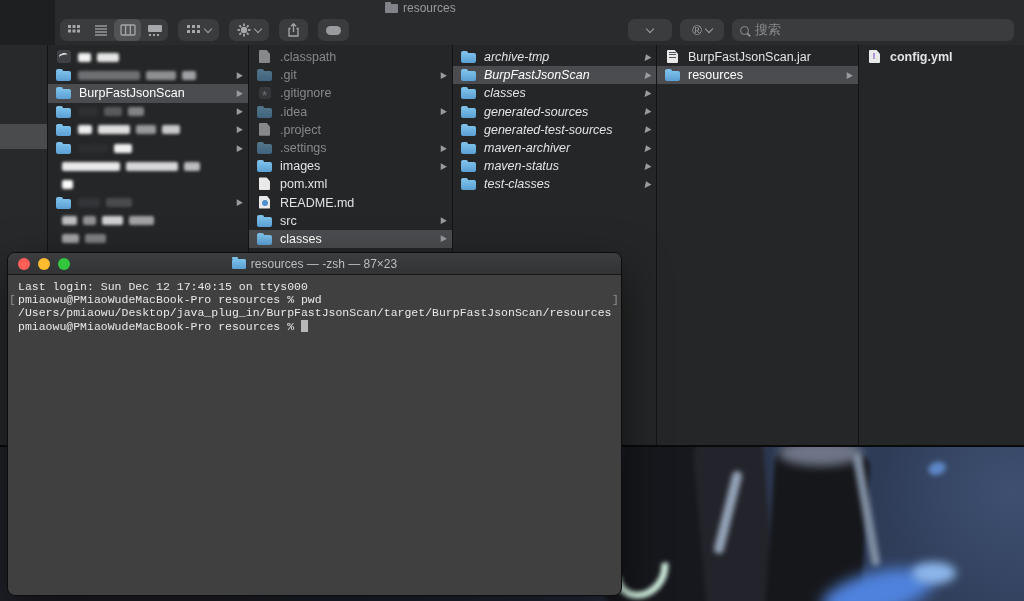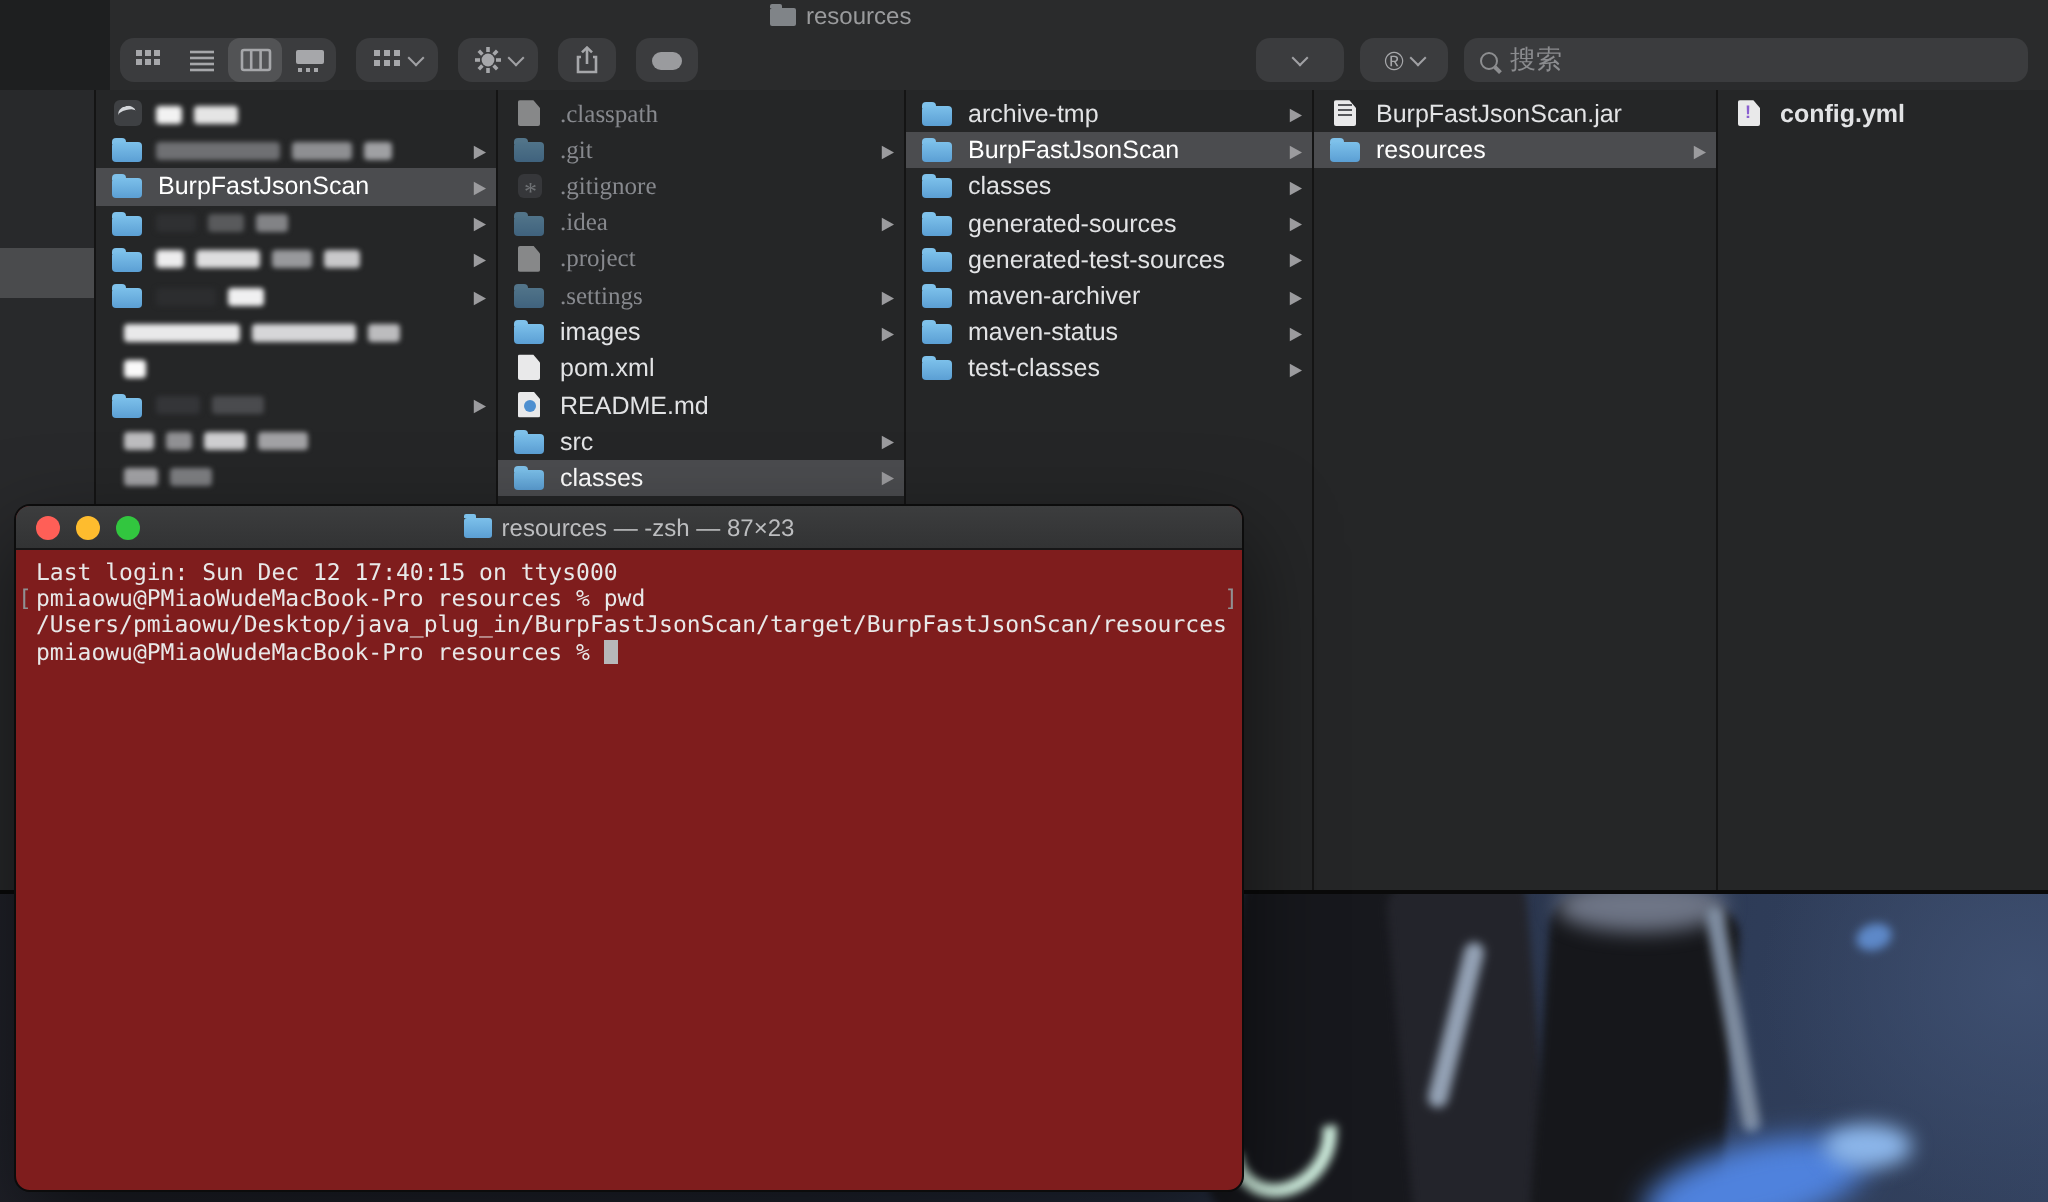--- a/index.html
+++ b/index.html
@@ -51,7 +51,7 @@
   .col:nth-child(4){width:201px;}.col:nth-child(5){width:165px;border-right:none;flex:1;font-weight:bold;}
   .row{height:18.2px;display:flex;align-items:center;padding:0 5px 0 8px;font-size:12.5px;color:#e2e3e5;}
   .row.sel{background:#4b4c4f;color:#fff;}
-  .row.dim{color:#87898e;font-family:Liberation Serif, serif;}
+  .row.dim{color:#87898e;}
   .row.dim .ic{opacity:.5;}
   .lbl{margin-left:7px;white-space:nowrap;}
   .chev{margin-left:auto;font-size:8px;color:#9b9b9e;transform:scaleY(1.1);}

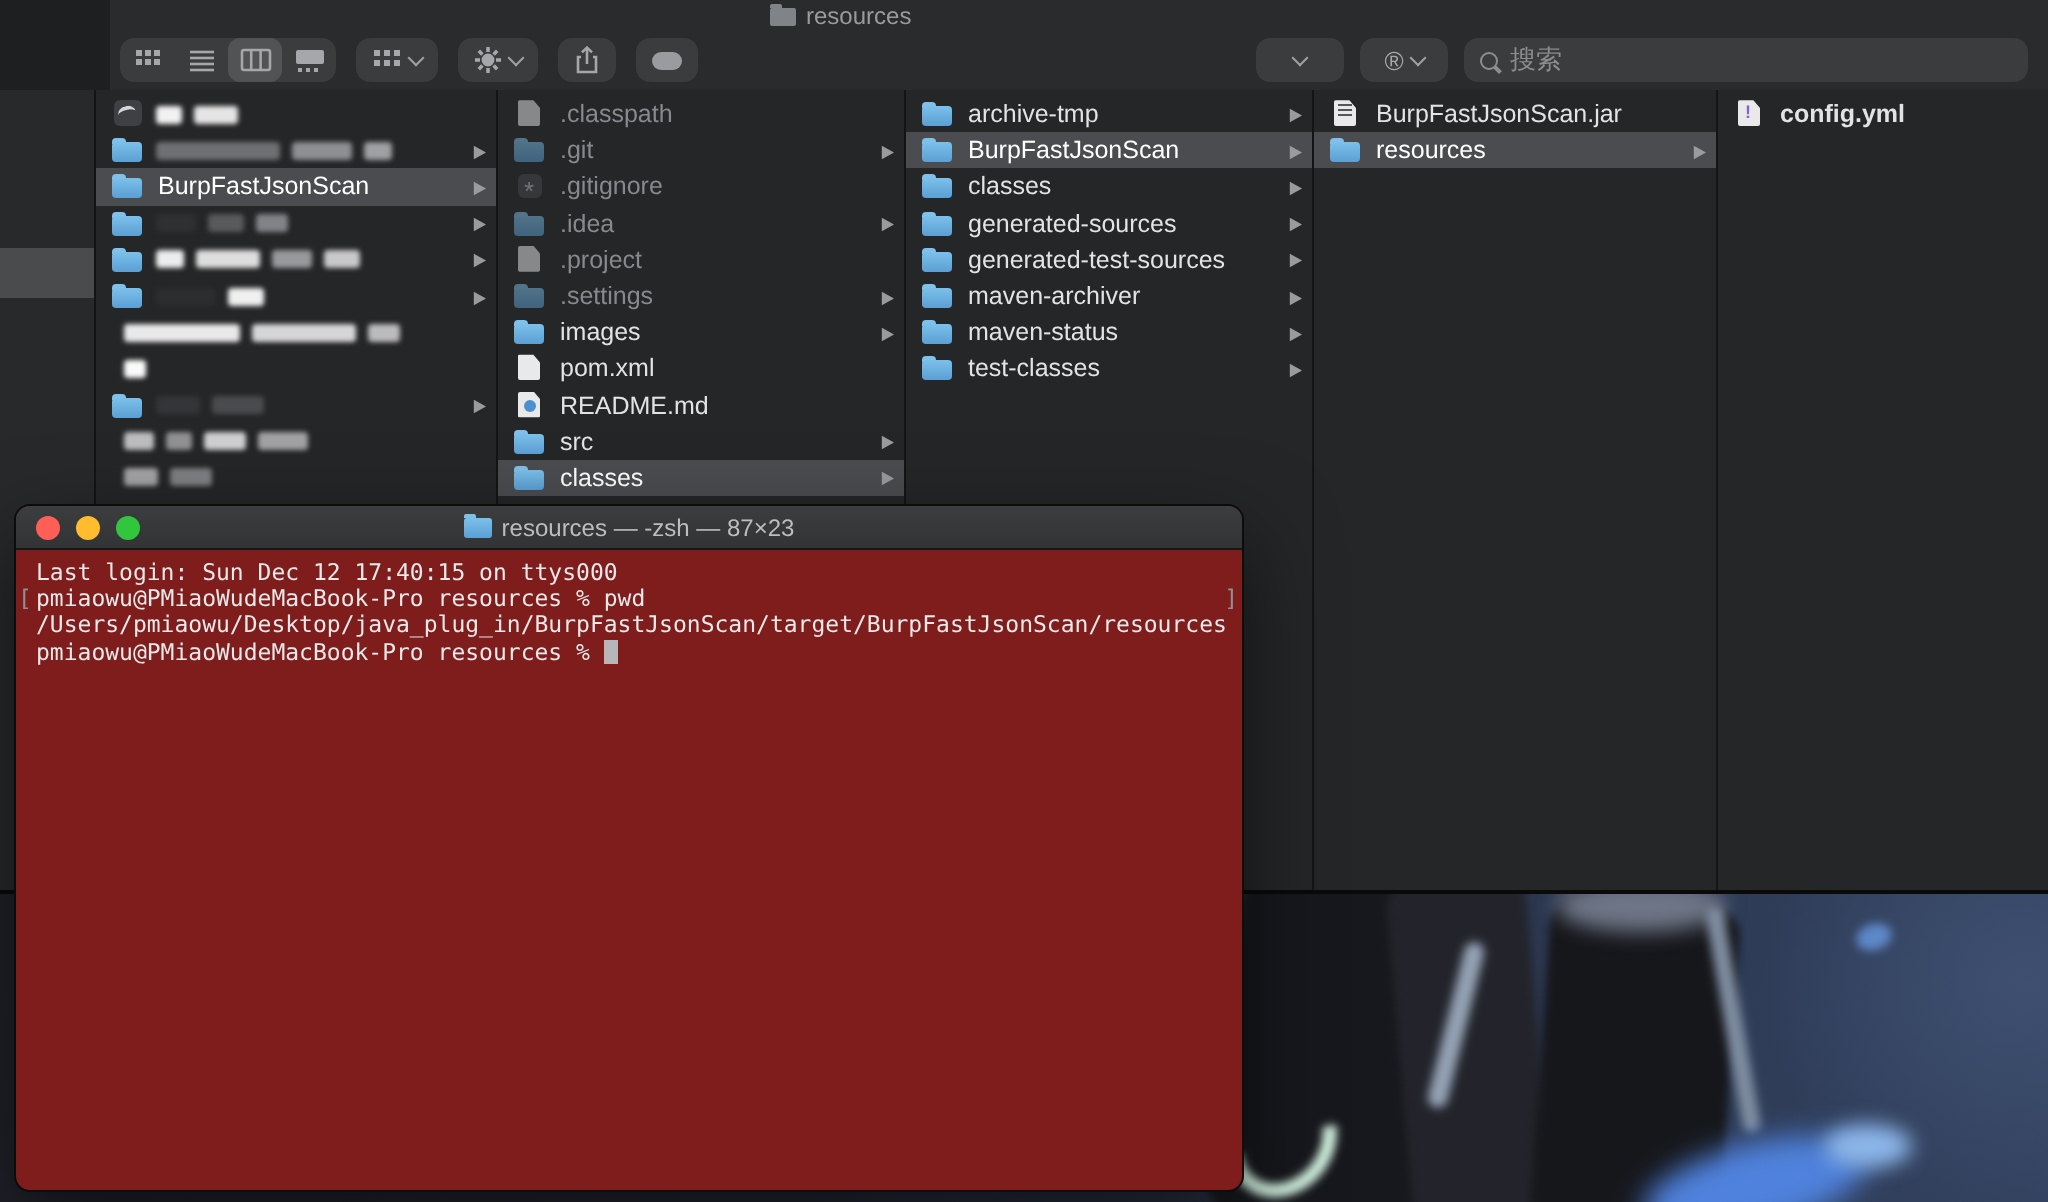--- a/index.html
+++ b/index.html
@@ -47,7 +47,7 @@
   .sb-sel{position:absolute;left:0;top:79px;width:47px;height:25px;background:#4a4b4d;}
   #cols{display:flex;flex:1;}
   .col{border-right:1px solid #141414;padding-top:3px;overflow:hidden;background:#252627;}
-  .col:nth-child(1){width:200px;}.col:nth-child(2){width:203px;}.col:nth-child(3){width:203px;}
+  .col:nth-child(1){width:200px;}.col:nth-child(2){width:203px;}.col:nth-child(3){width:203px;font-style:italic;}
   .col:nth-child(4){width:201px;}.col:nth-child(5){width:165px;border-right:none;flex:1;font-weight:bold;}
   .row{height:18.2px;display:flex;align-items:center;padding:0 5px 0 8px;font-size:12.5px;color:#e2e3e5;}
   .row.sel{background:#4b4c4f;color:#fff;}

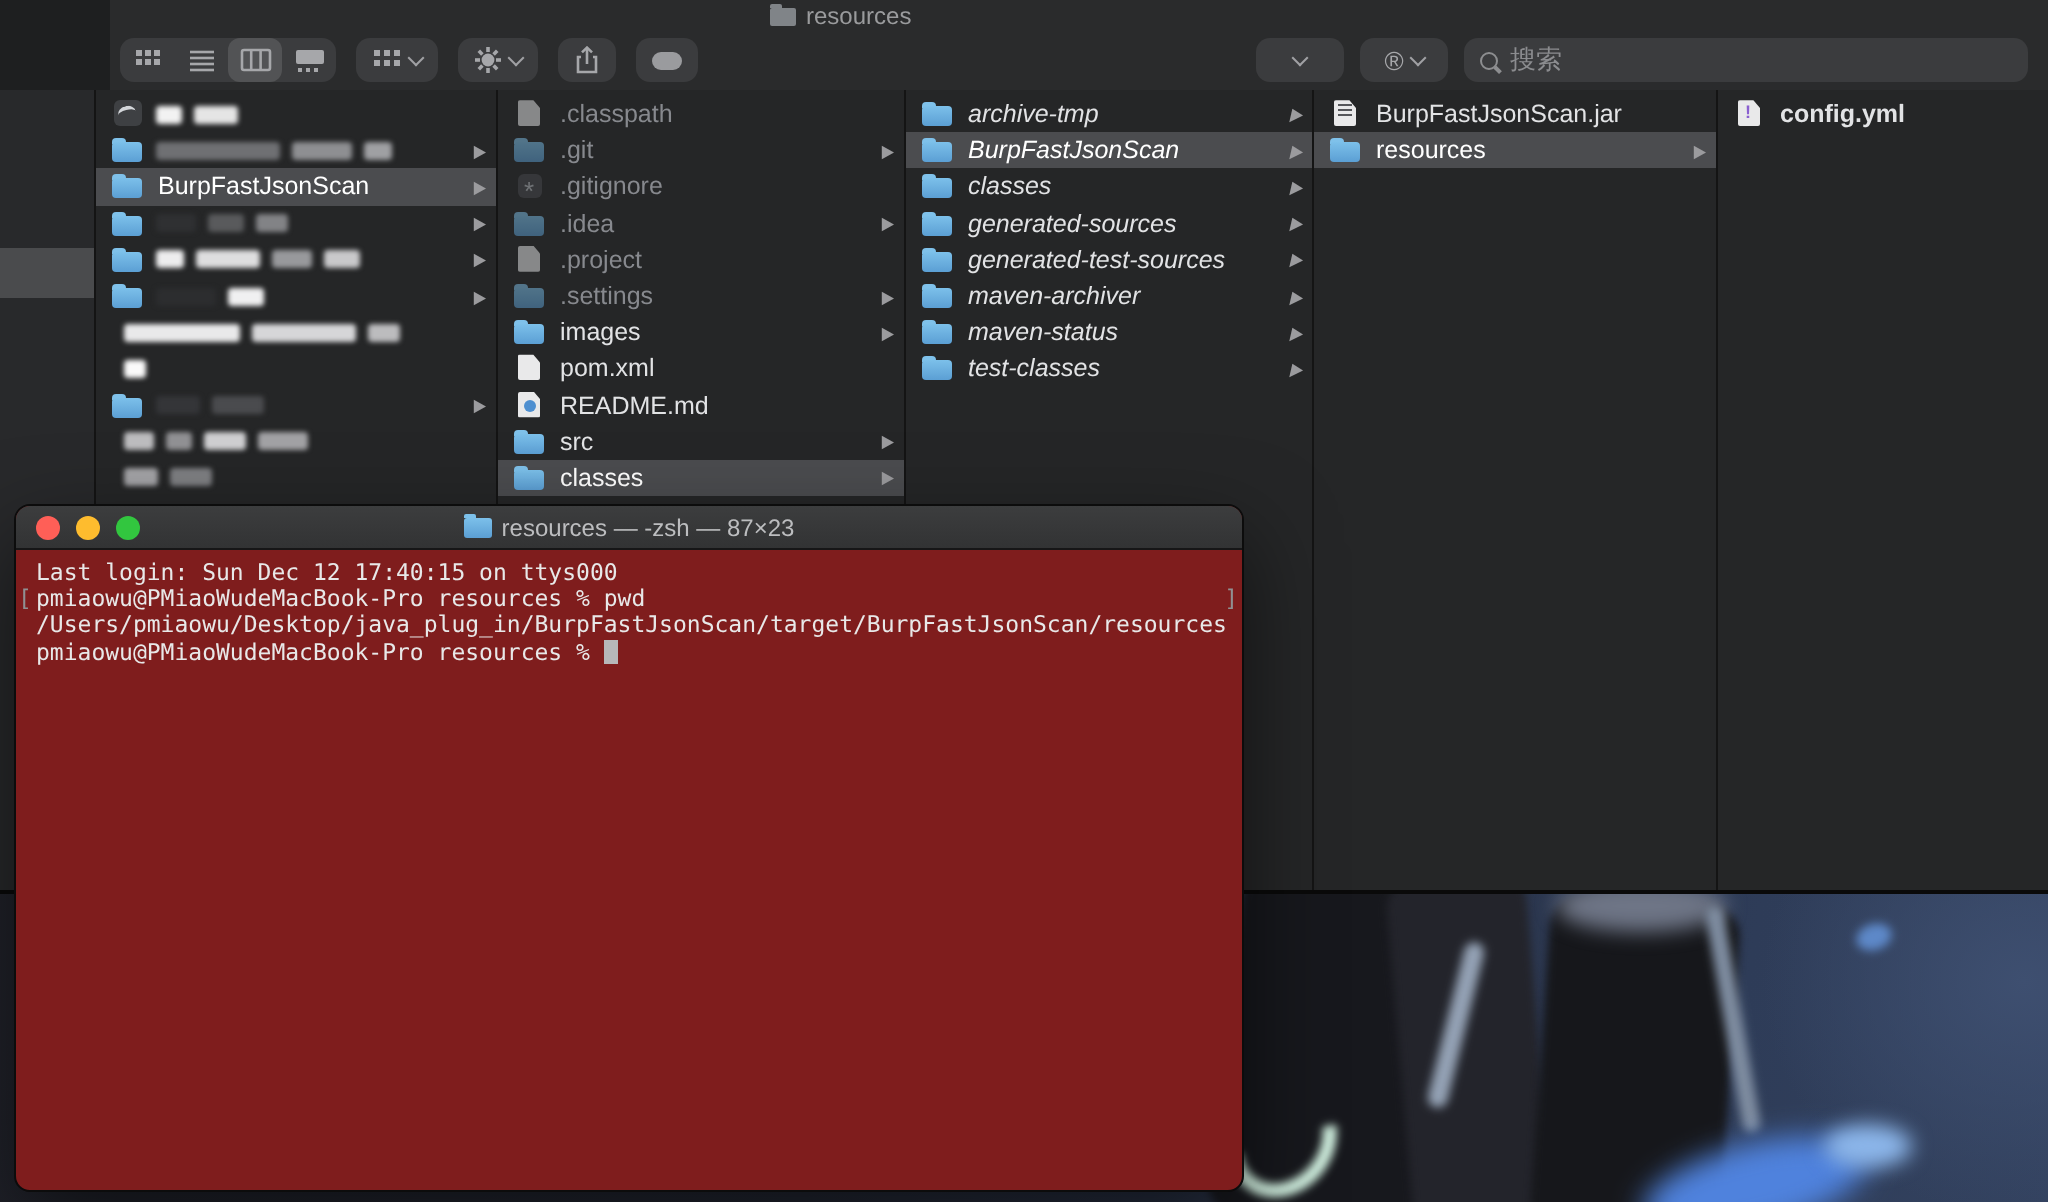--- a/index.html
+++ b/index.html
@@ -73,7 +73,7 @@
   .ic.appic::after{content:"";position:absolute;left:3px;top:3px;width:9px;height:5px;border-top:2px solid #d3d6da;border-radius:50%;transform:rotate(-14deg);}
   
   #terminal{position:absolute;left:7px;top:252px;width:613px;height:342px;border-radius:8px;
-    background:#7f1d1d;box-shadow:0 18px 45px rgba(0,0,0,.55);border:1px solid #0c0c0c;overflow:hidden;}
+    background:#404040;box-shadow:0 18px 45px rgba(0,0,0,.55);border:1px solid #0c0c0c;overflow:hidden;}
   .t-titlebar{position:relative;height:21px;background:linear-gradient(#3c3d3e,#323334);border-bottom:1px solid #161617;
     display:flex;align-items:center;justify-content:center;gap:5px;}
   .lights{position:absolute;left:10px;top:4.5px;display:flex;gap:8px;}

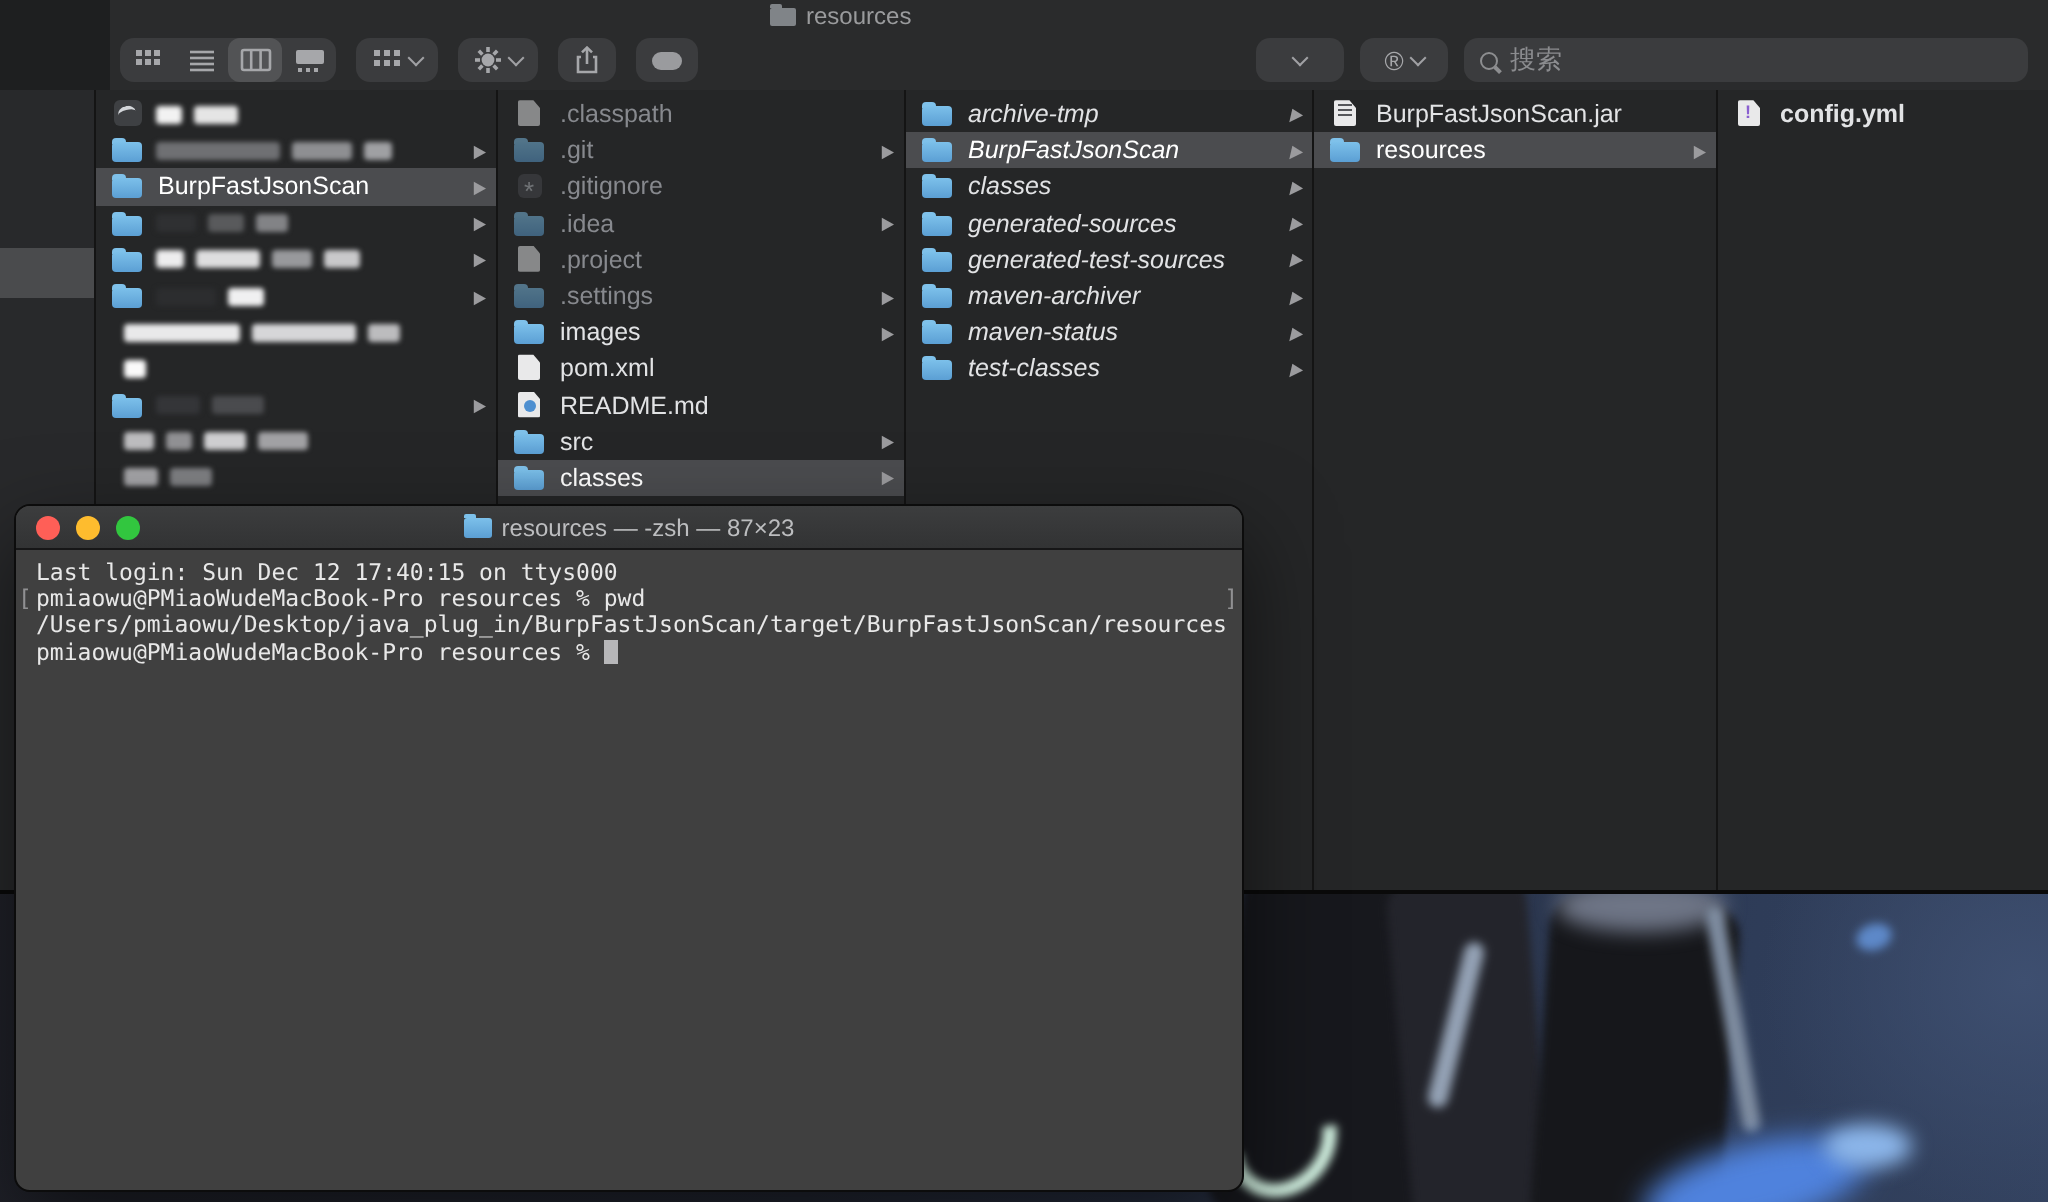--- a/index.html
+++ b/index.html
@@ -86,7 +86,7 @@
   .t-title{font-size:12px;color:#bcbdbf;}
   .term-body{position:relative;padding:5px 10px 0 10px;font-family:"DejaVu Sans Mono",monospace;
     font-size:11.5px;line-height:13.2px;color:#e8e8e8;height:calc(100% - 21px);}
-  .tline{position:relative;white-space:pre;}
+  .tline{position:relative;white-space:pre;font-family:Liberation Mono, monospace;}
   .tmark-l{position:absolute;left:-9px;top:0;color:#909092;}
   .tmark-r{position:absolute;right:-8px;top:0;color:#909092;}
   .cursor{display:inline-block;width:7px;height:12px;background:#b7b7b9;vertical-align:-2px;}

